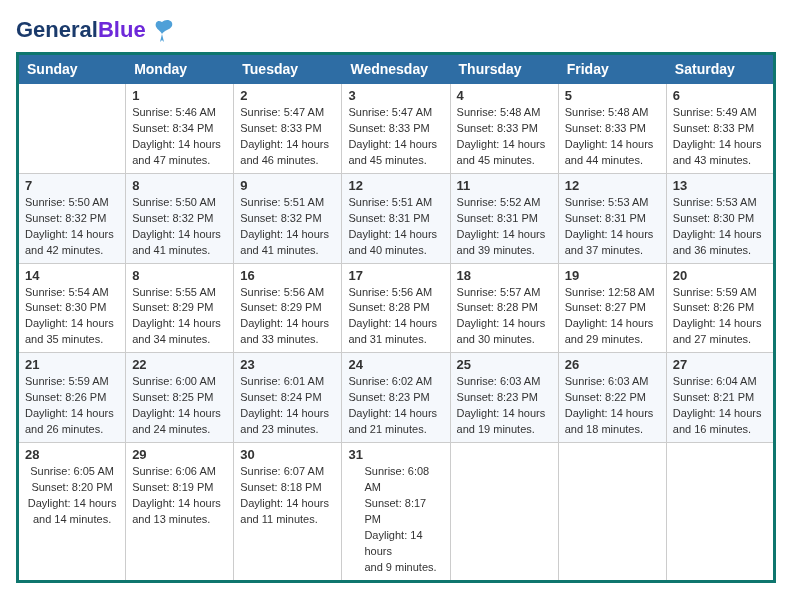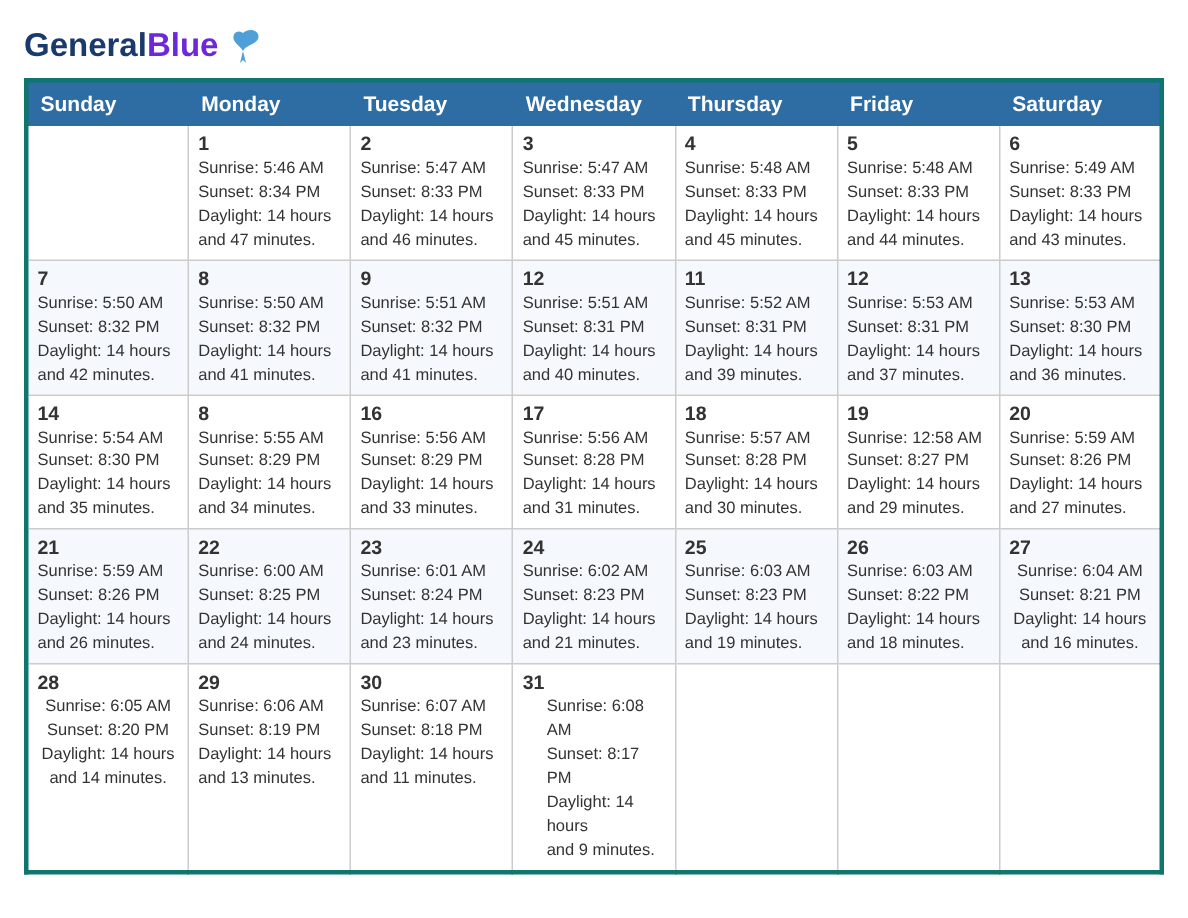--- a/index.html
+++ b/index.html
@@ -307,7 +307,7 @@
         </td>
         <td>
           <span class="day-num">27</span>
-          <div class="cell-info" style="white-space: pre-line; text-align: center;">Sunrise: 6:04 AM
+          <div class="cell-info" style="white-space: pre-line;">Sunrise: 6:04 AM
 Sunset: 8:21 PM
 Daylight: 14 hours
 and 16 minutes.</div>

